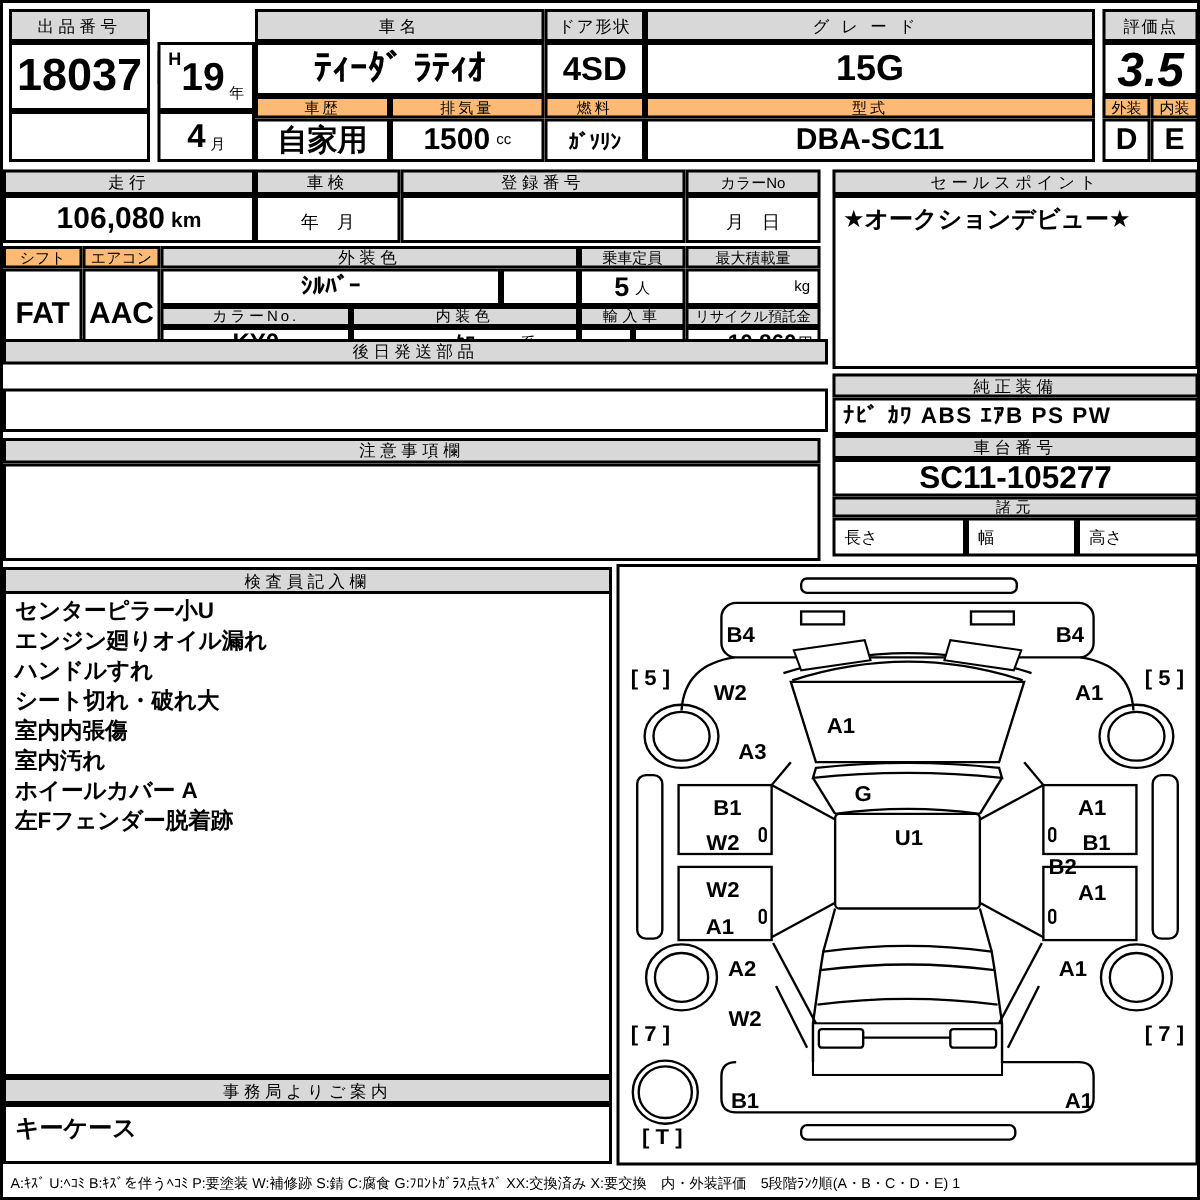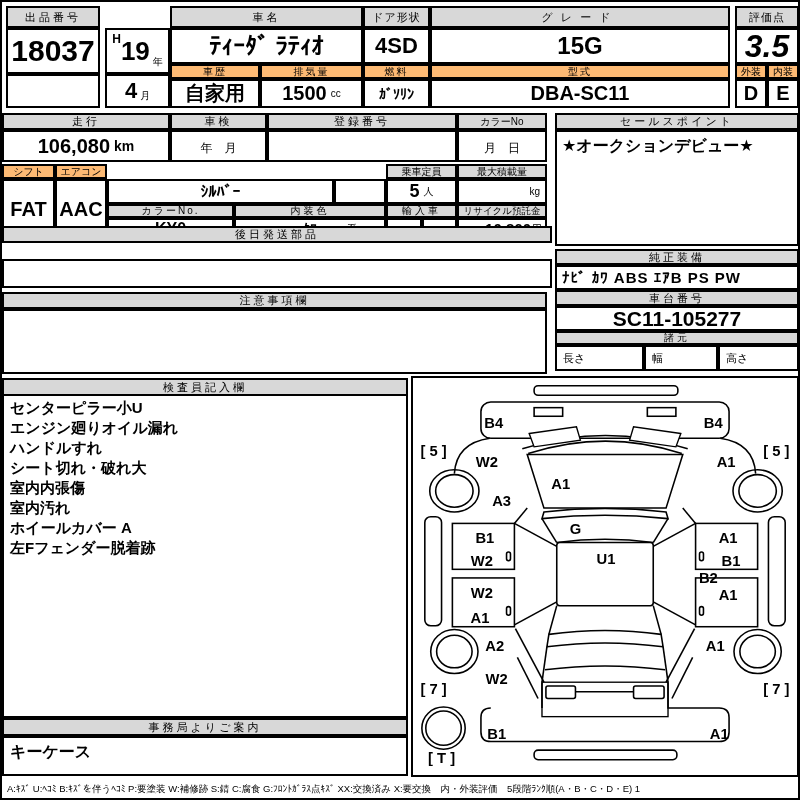--- a/index.html
+++ b/index.html
@@ -88,6 +88,7 @@
   <div class="c v" style="left:0;top:177px;width:53px;height:60px;font-size:20px;">FAT</div>
   <div class="c v" style="left:53px;top:177px;width:52px;height:60px;font-size:20px;">AAC</div>
 
+  <div class="c h" style="left:105px;top:162px;width:279px;height:15px;">外装色</div>
   <div class="c v" style="left:105px;top:177px;width:227px;height:25px;font-size:16px;">ｼﾙﾊﾞｰ</div>
   <div class="c" style="left:332px;top:177px;width:52px;height:25px;"></div>
   <div class="c h" style="left:384px;top:162px;width:71px;height:15px;letter-spacing:0;font-size:10px;">乗車定員</div>

